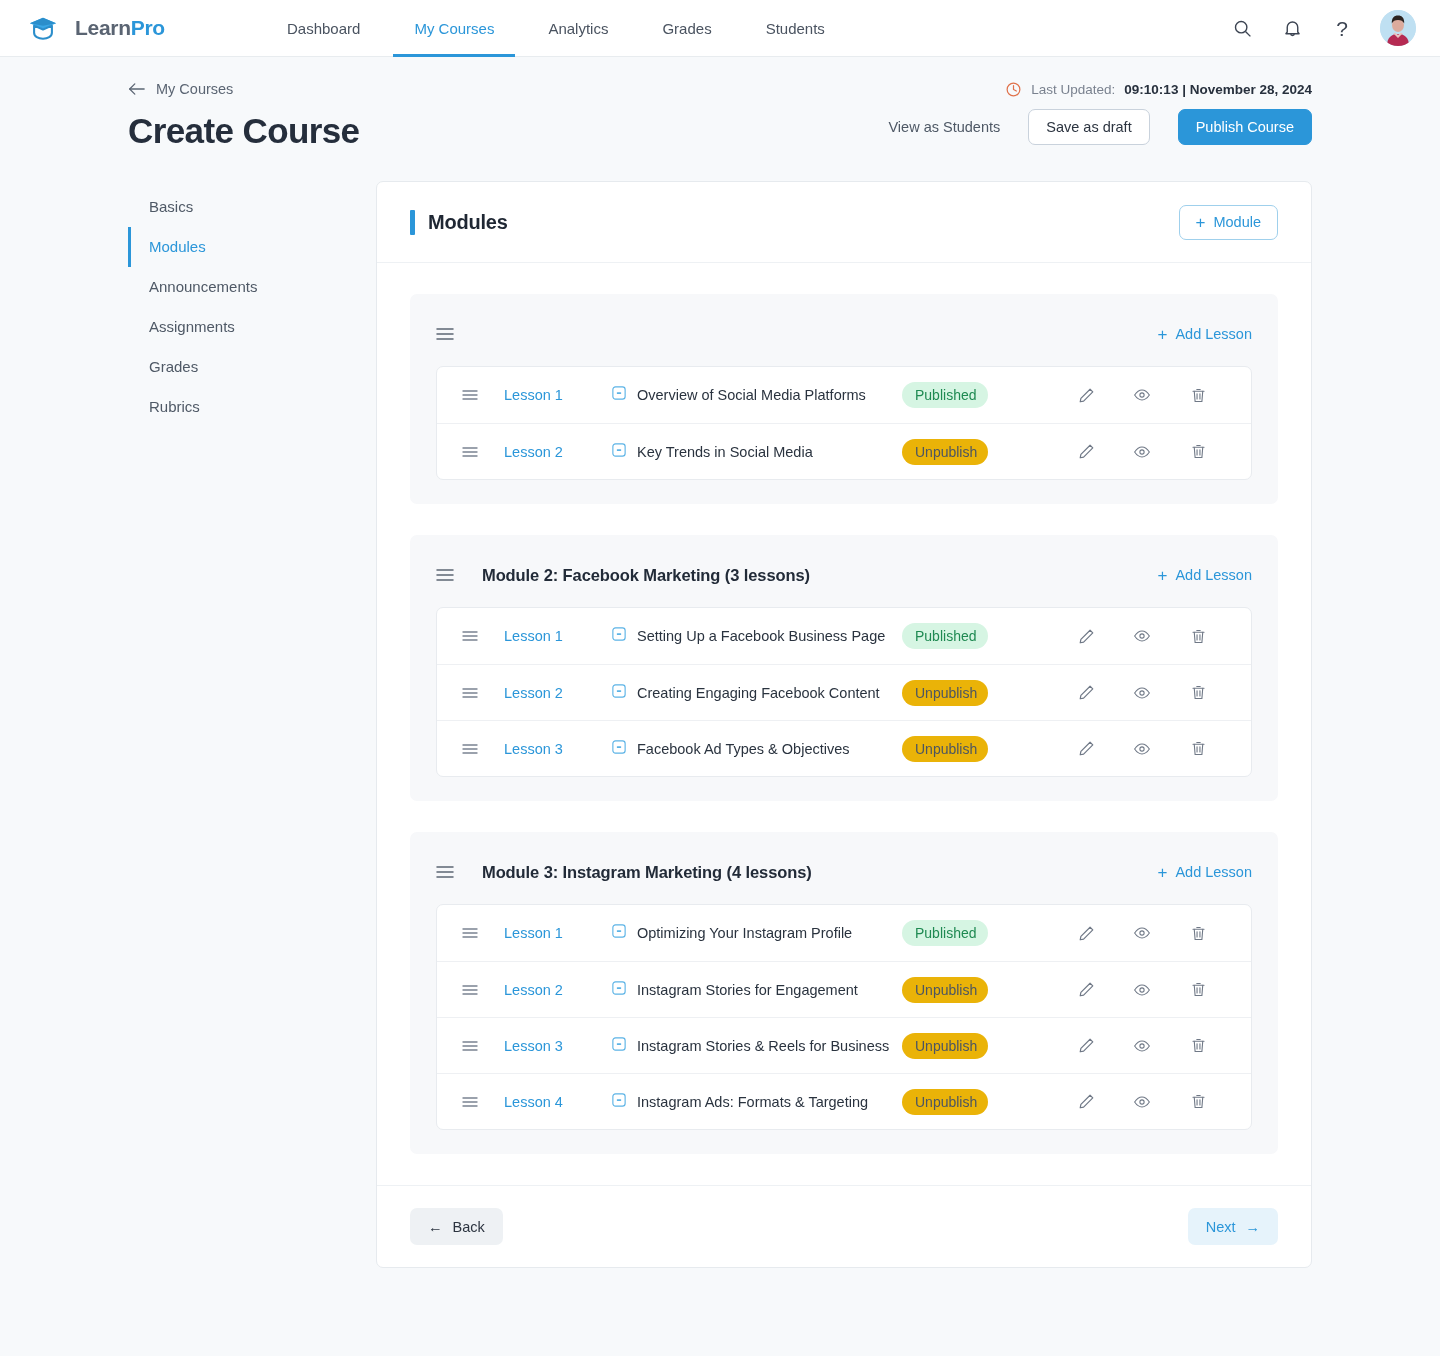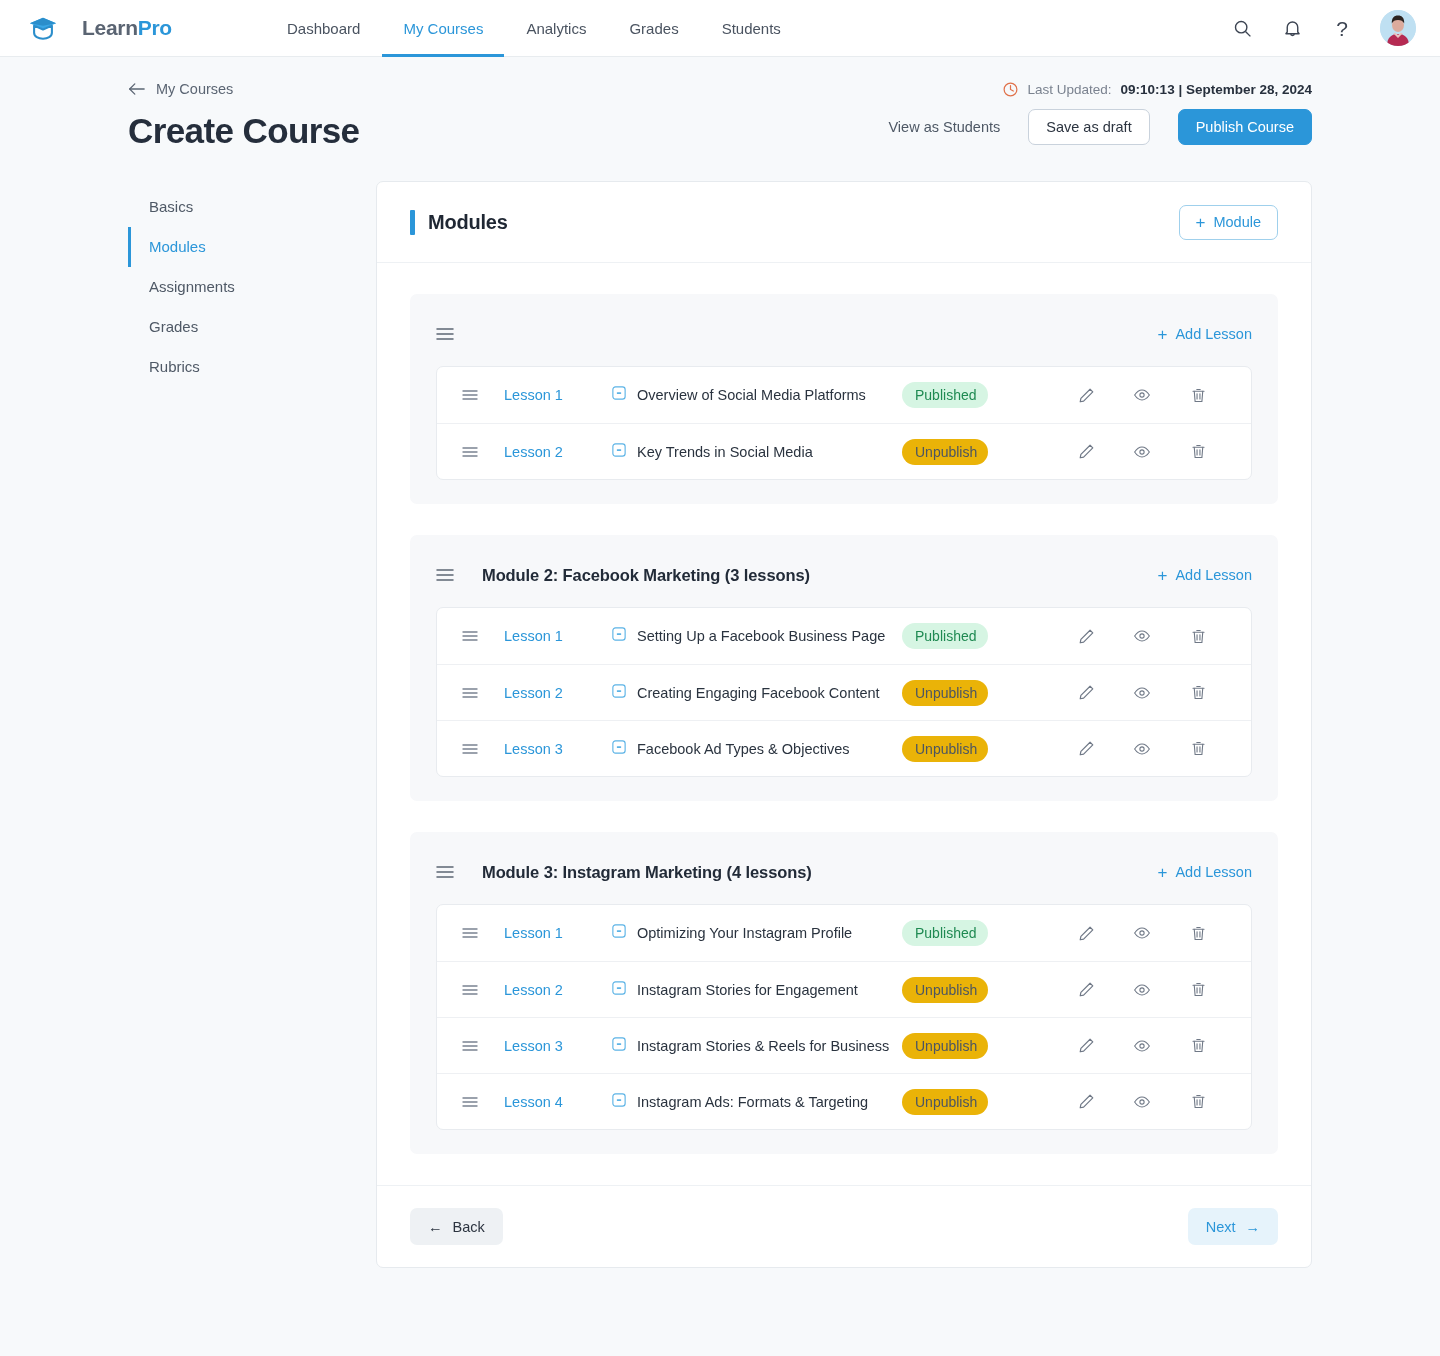--- a/index.html
+++ b/index.html
@@ -23,7 +23,7 @@
     padding: 0 24px 0 28px;
     position: relative;
   }
-  .brand { display: flex; align-items: center; gap: 24px; width: 200px; }
+  .brand { display: flex; align-items: center; gap: 17px; width: 200px; }
   .brand-mark { width: 30px; height: 30px; display: block; }
   .brand-text { font-size: 21px; font-weight: bold; letter-spacing: -0.3px; }
   .brand-learn { color: #5a6472; }

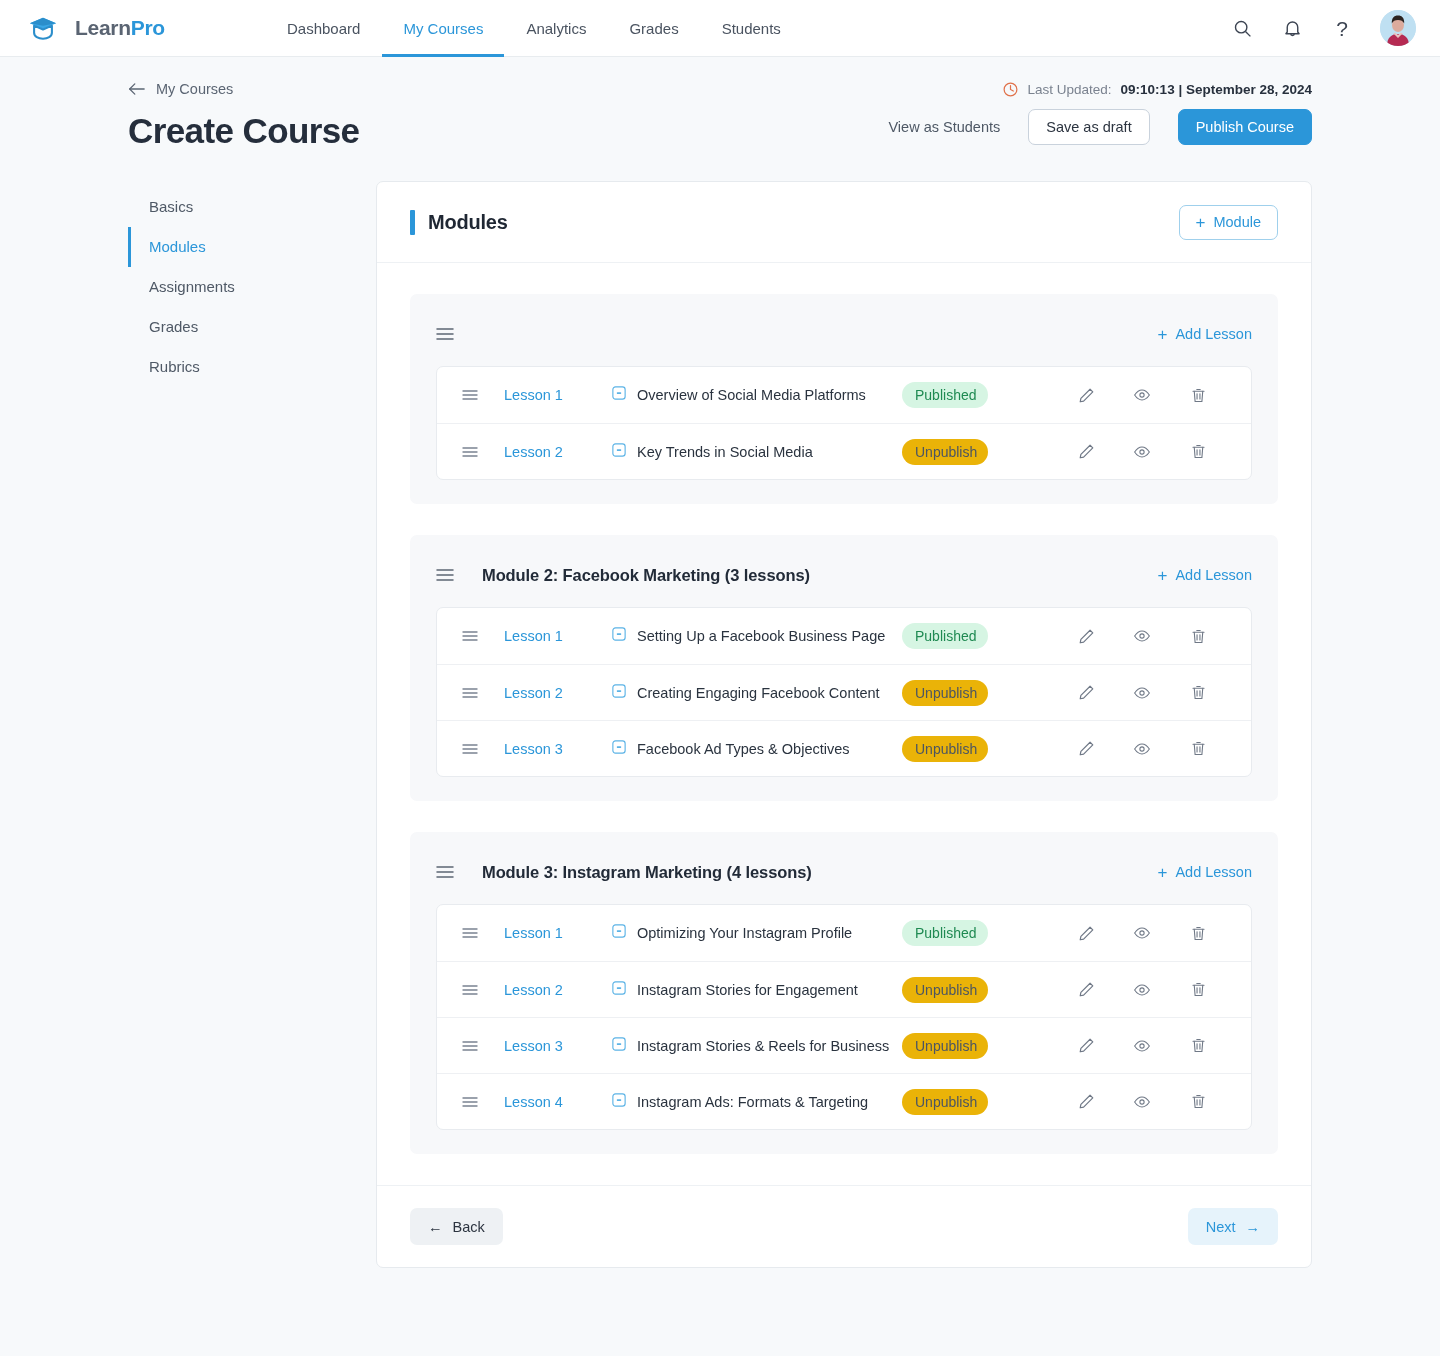--- a/index.html
+++ b/index.html
@@ -29,7 +29,7 @@
   .brand-learn { color: #5a6472; }
   .brand-pro { color: #2b96d9; }
 
-  .nav-items { display: flex; align-items: center; gap: 1px; height: 57px; margin-left: 38px; }
+  .nav-items { display: flex; align-items: center; gap: 12px; height: 57px; margin-left: 38px; }
   .nav-item {
     font-size: 15px;
     color: #4a5360;

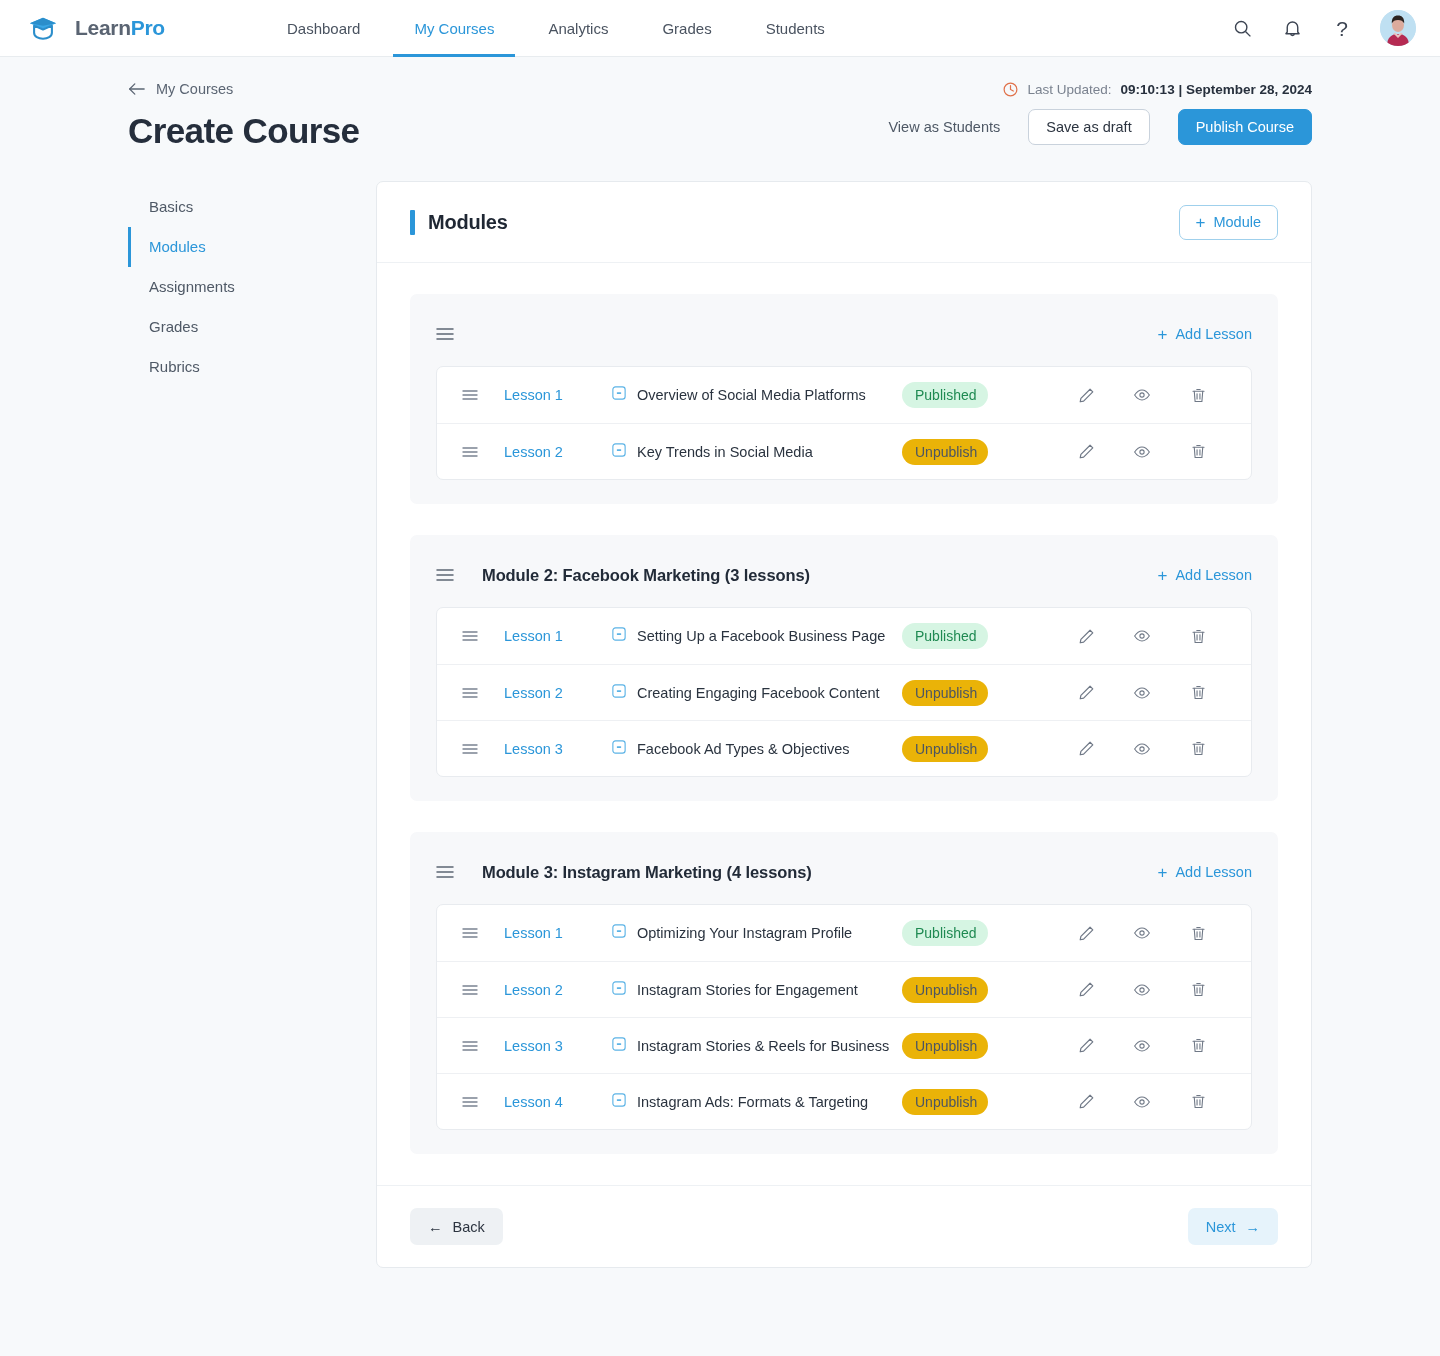--- a/index.html
+++ b/index.html
@@ -308,7 +308,7 @@
           <polyline points="12,6.5 12,12 16,14.2" stroke-linecap="round"></polyline>
       </svg>
       <span class="updated-label">Last Updated:</span>
-      <span class="updated-value">09:10:13 |  September 28, 2024</span>
+      <span class="updated-value">09:10:13 |  November 28, 2024</span>
     </div>
   </div>
 

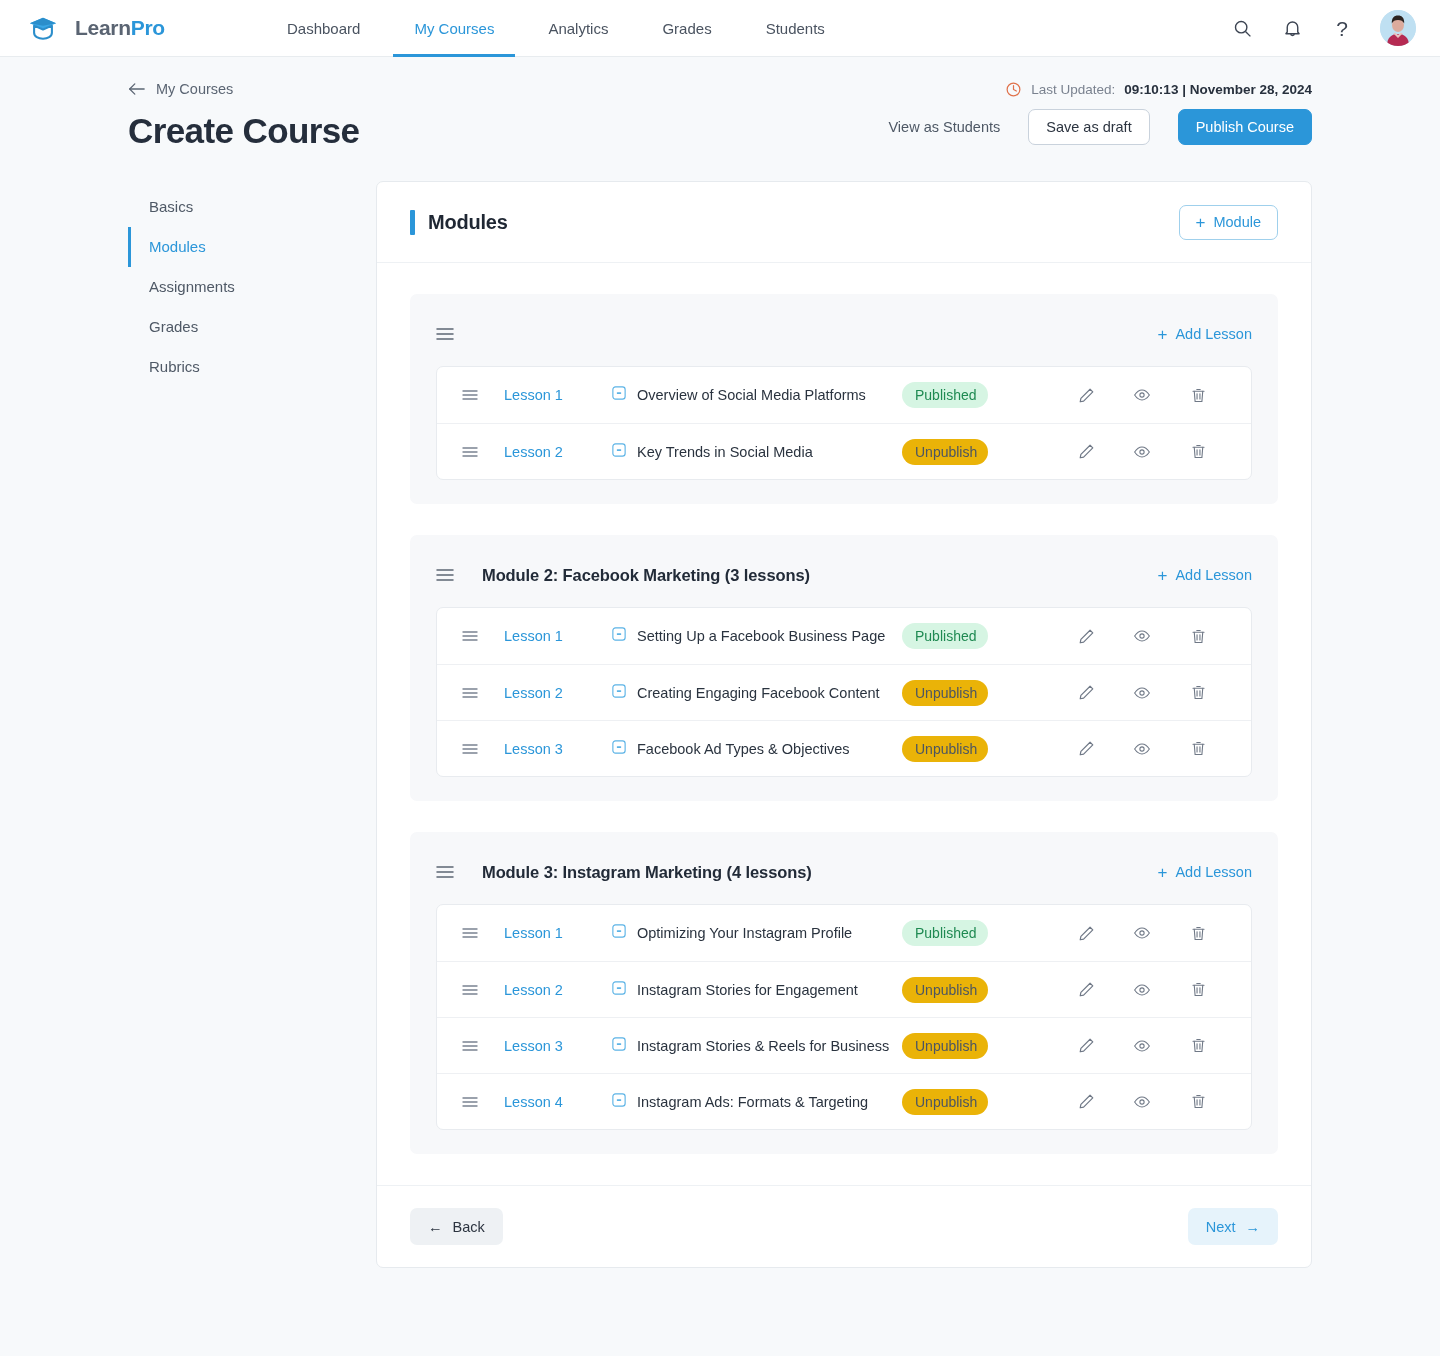--- a/index.html
+++ b/index.html
@@ -326,6 +326,7 @@
     <div class="sidenav">
       <div class="sidenav-item">Basics</div>
       <div class="sidenav-item active">Modules</div>
+      <div class="sidenav-item">Announcements</div>
       <div class="sidenav-item">Assignments</div>
       <div class="sidenav-item">Grades</div>
       <div class="sidenav-item">Rubrics</div>

